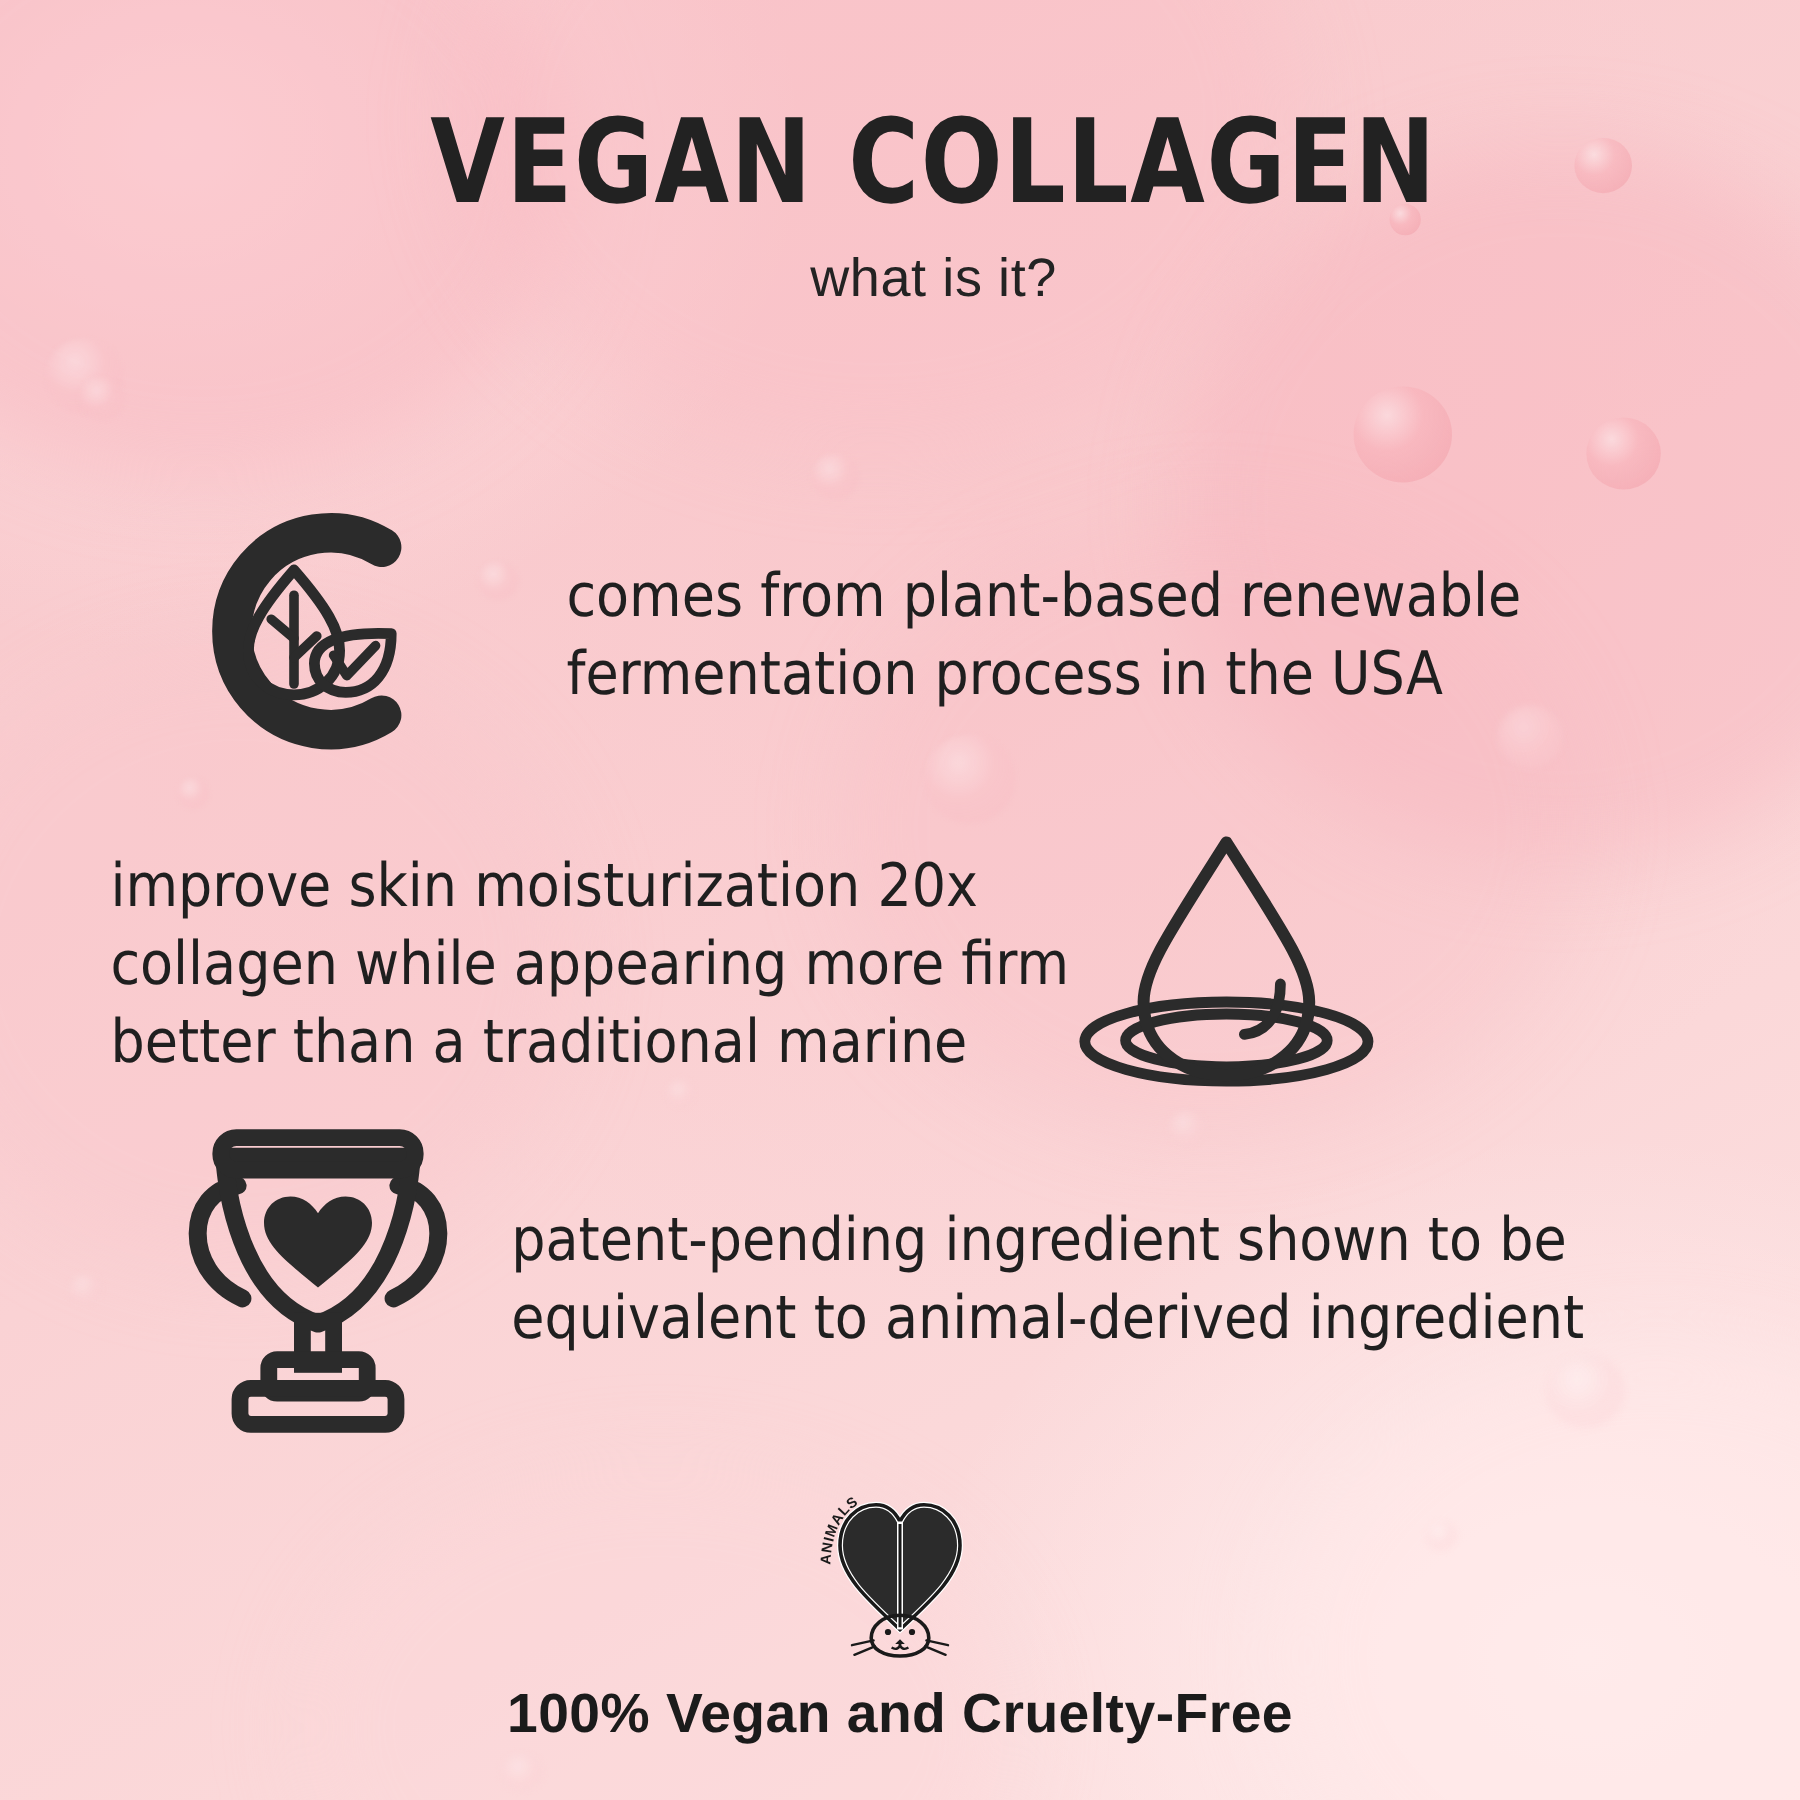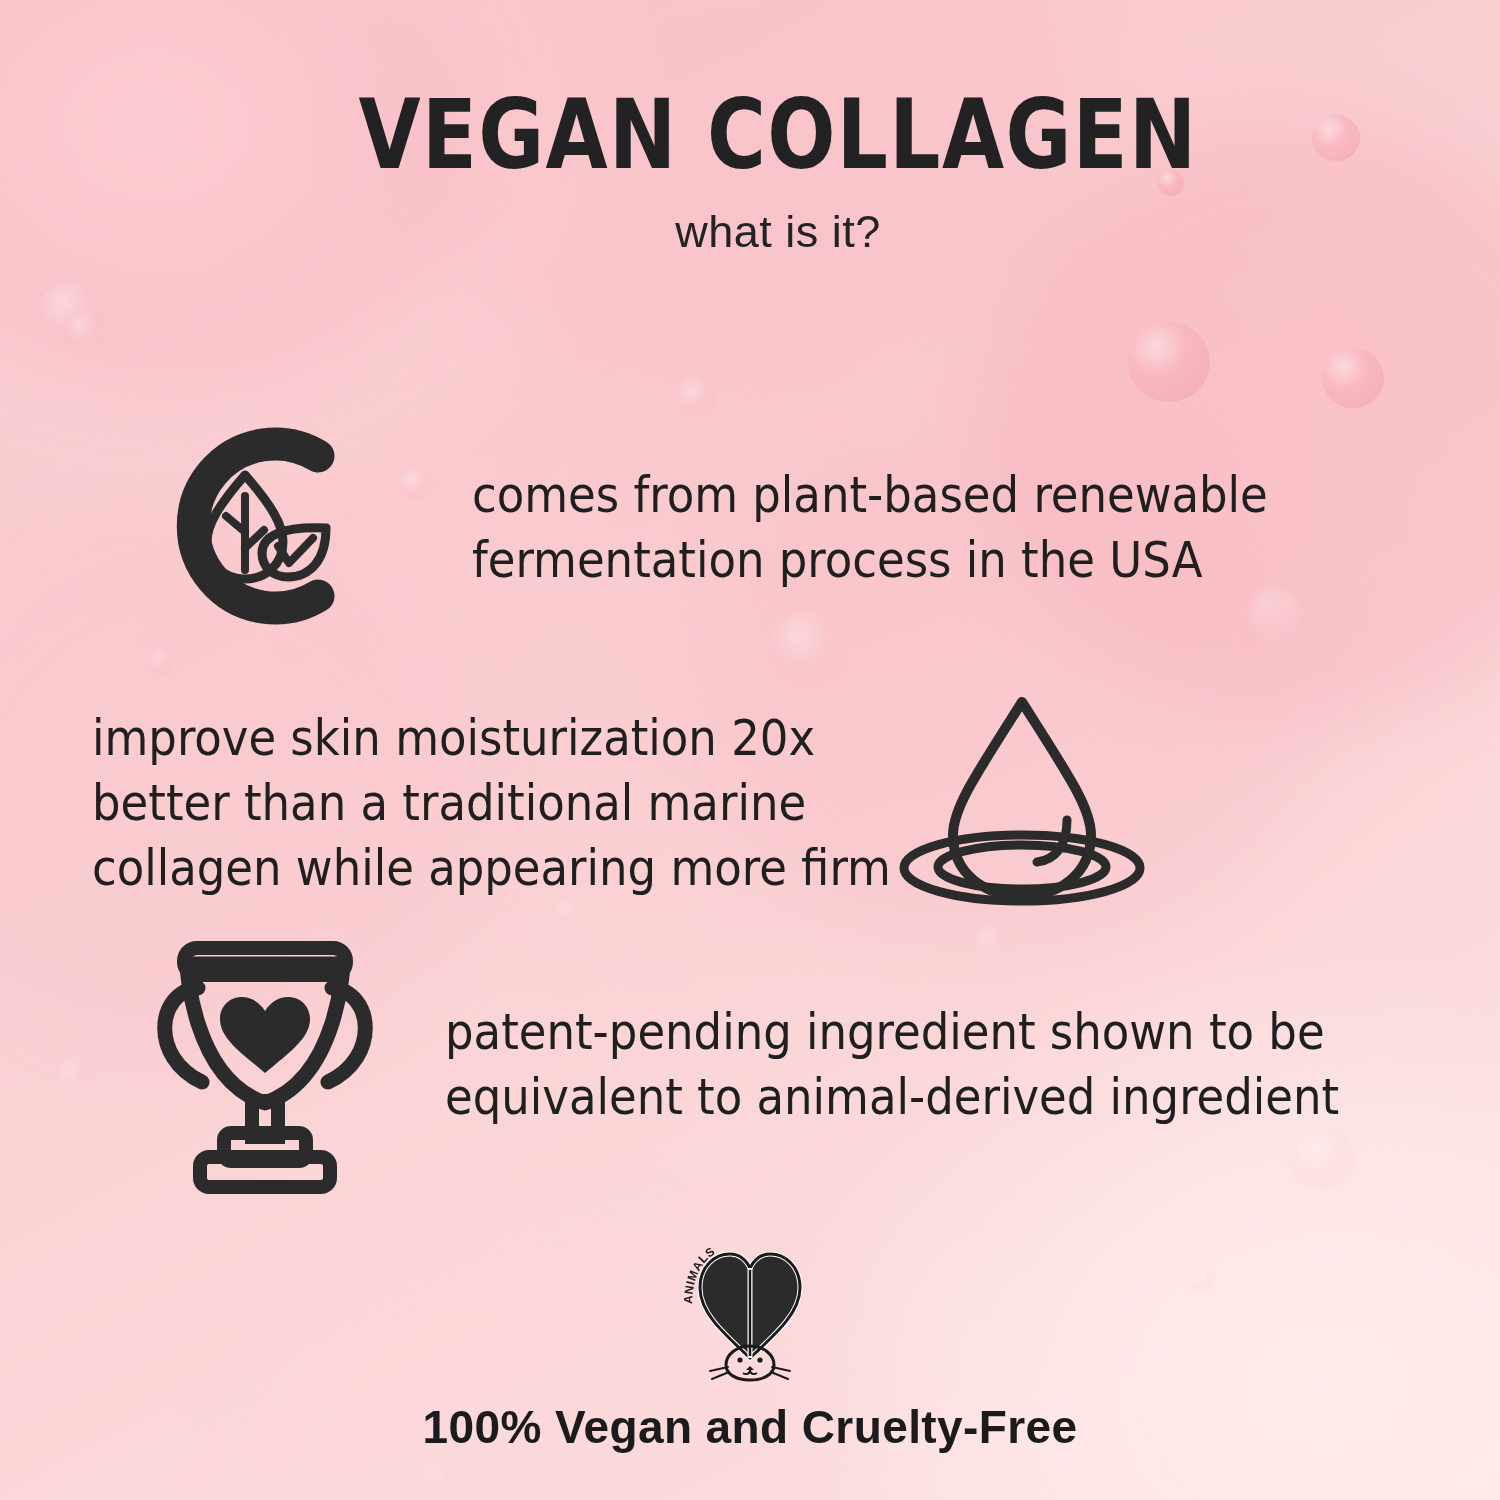--- a/index.html
+++ b/index.html
@@ -199,8 +199,8 @@
   <div class="row" id="row2">
     <div class="copy">
       <div>improve skin moisturization 20x</div>
+      <div>collagen while appearing more firm</div>
       <div>better than a traditional marine</div>
-      <div>collagen while appearing more firm</div>
     </div>
     <div class="icon">
       <svg width="262" height="222" viewBox="0 0 262 222" aria-hidden="true">

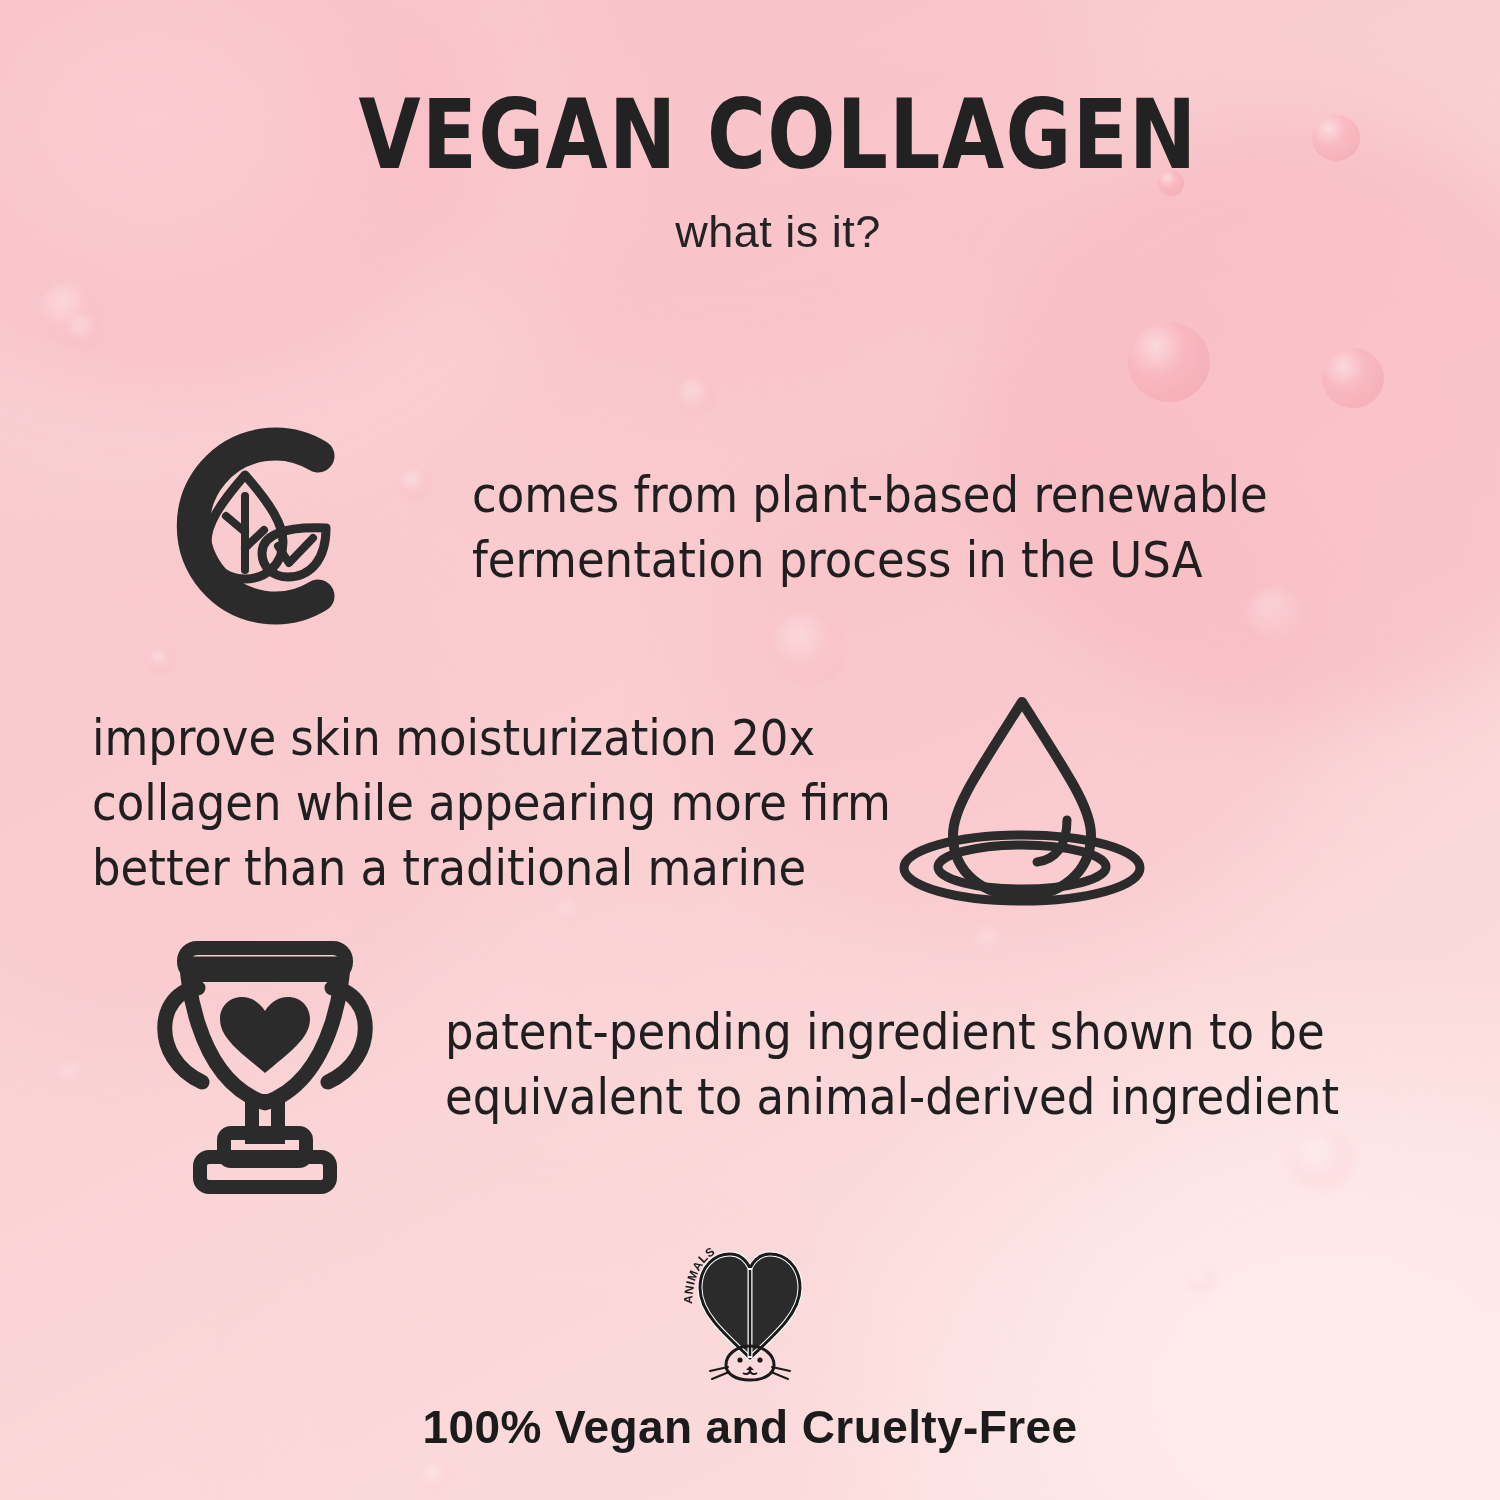--- a/index.html
+++ b/index.html
@@ -113,7 +113,7 @@
   #row2 { top: 690px; left: 92px; width: 1320px; justify-content: flex-start; }
 
   #row3 { top: 930px; left: 140px; }
-  #row3 .copy { margin-left: 55px; }
+  #row3 .copy { margin-left: 36px; }
 
   .icon { flex: 0 0 auto; }
 

